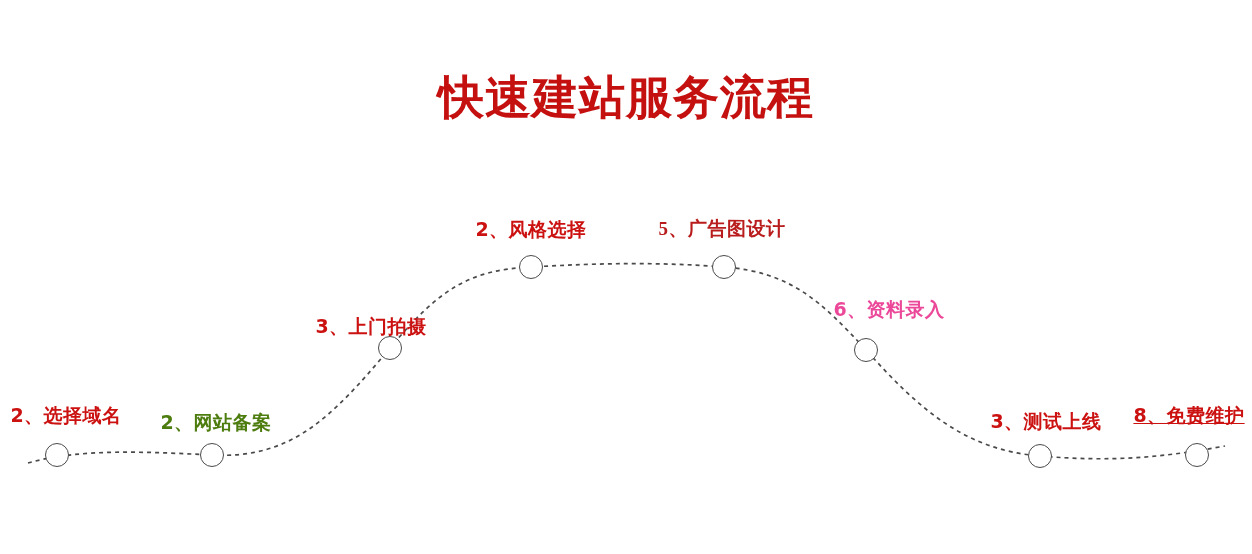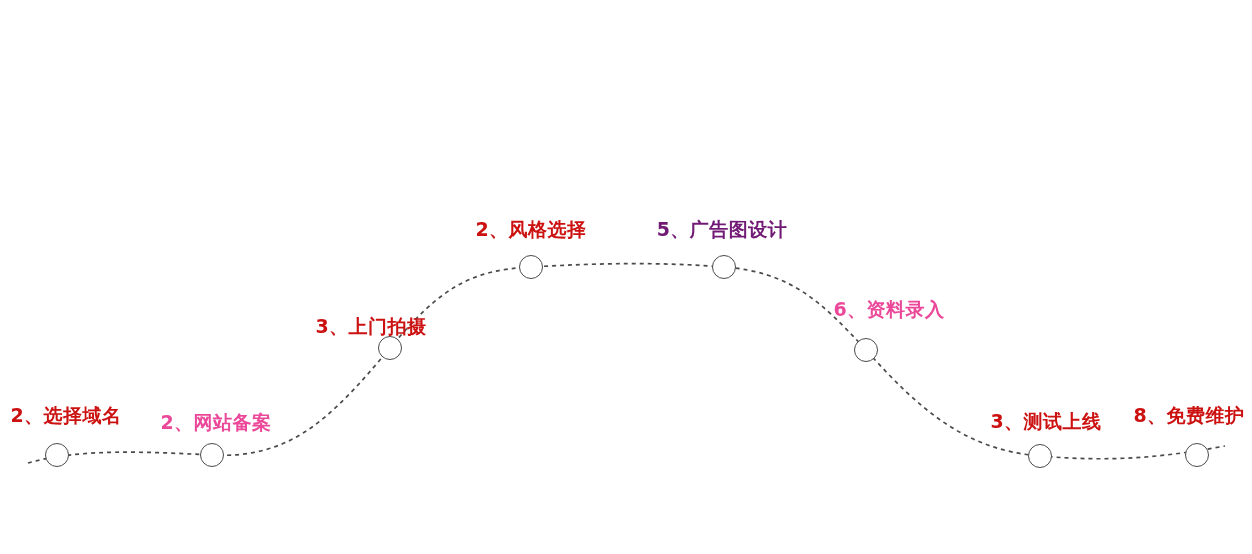--- a/index.html
+++ b/index.html
@@ -66,6 +66,7 @@
 
 <div id="stage">
 
+  <div id="page-title">快速建站服务流程</div>
 
   <svg id="flow-svg" viewBox="0 0 1252 554" xmlns="http://www.w3.org/2000/svg">
     <path id="flow-curve" fill="none" stroke="#4a4a4a" stroke-width="1.7" stroke-dasharray="4 4" stroke-linecap="butt" d="M 28 463 C 80 448, 150 452, 212 455 C 290 459, 330 420, 390 348 C 440 288, 470 270, 531 267 C 600 263, 660 262, 724 267 C 790 272, 820 300, 866 350 C 920 410, 965 450, 1040 456 C 1110 462, 1160 458, 1225 446"></path>

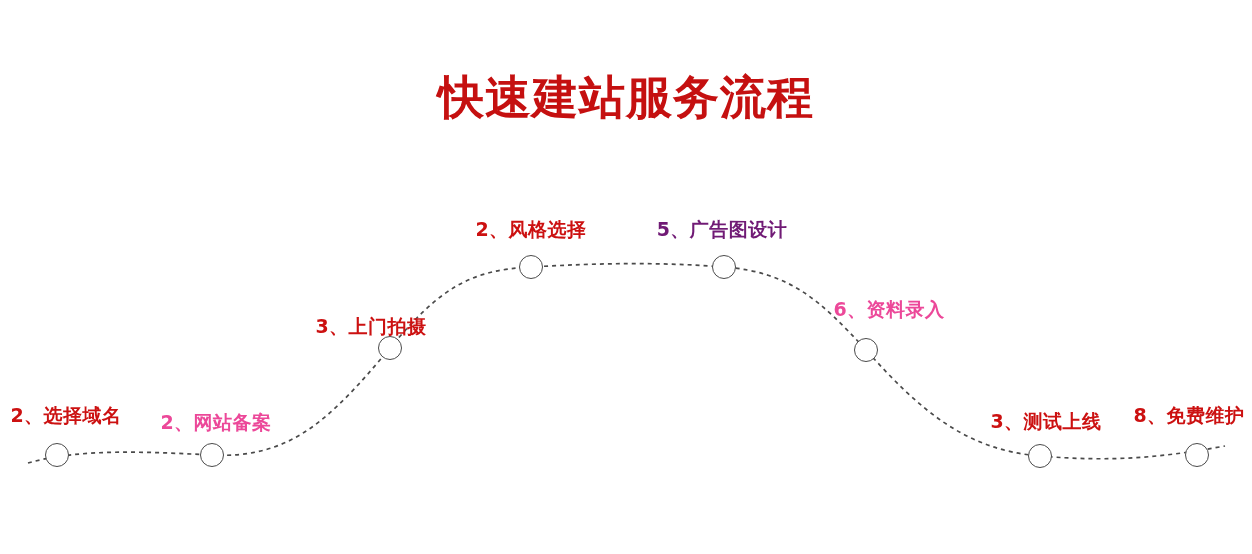--- a/index.html
+++ b/index.html
@@ -87,7 +87,7 @@
       <div class="step-label" style="left: 216px; top: 422px; color: #ec4899;">2、网站备案</div>
       <div class="step-label" style="left: 371px; top: 326px; color: rgb(204, 17, 17);">3、上门拍摄</div>
       <div class="step-label" style="left: 531px; top: 229px; color: rgb(204, 17, 17);">2、风格选择</div>
-      <div class="step-label" style="left: 722px; top: 229px; color: #701a75;">5、广告图设计</div>
+      <div class="step-label" style="left: 722px; top: 229px; color: #b91c1c; font-family: Liberation Serif, serif;">5、广告图设计</div>
       <div class="step-label" style="left: 889px; top: 309px; color: #ec4899;">6、资料录入</div>
       <div class="step-label" style="left: 1046px; top: 421px; color: rgb(204, 17, 17);">3、测试上线</div>
       <div class="step-label" style="left: 1189px; top: 415px; color: rgb(204, 17, 17);">8、免费维护</div>

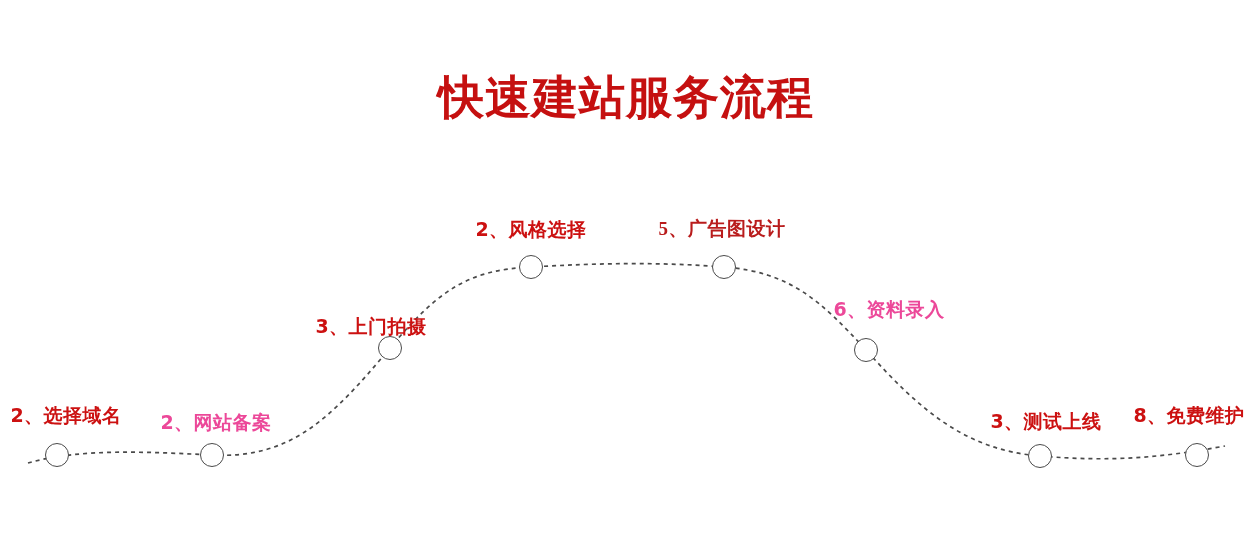--- a/index.html
+++ b/index.html
@@ -84,7 +84,7 @@
     </div>
   <div id="labels-layer">
       <div class="step-label" style="left: 66px; top: 415px; color: rgb(204, 17, 17);">2、选择域名</div>
-      <div class="step-label" style="left: 216px; top: 422px; color: #ec4899;">2、网站备案</div>
+      <div class="step-label" style="left: 216px; top: 422px; color: #4d7c0f;">2、网站备案</div>
       <div class="step-label" style="left: 371px; top: 326px; color: rgb(204, 17, 17);">3、上门拍摄</div>
       <div class="step-label" style="left: 531px; top: 229px; color: rgb(204, 17, 17);">2、风格选择</div>
       <div class="step-label" style="left: 722px; top: 229px; color: #b91c1c; font-family: Liberation Serif, serif;">5、广告图设计</div>

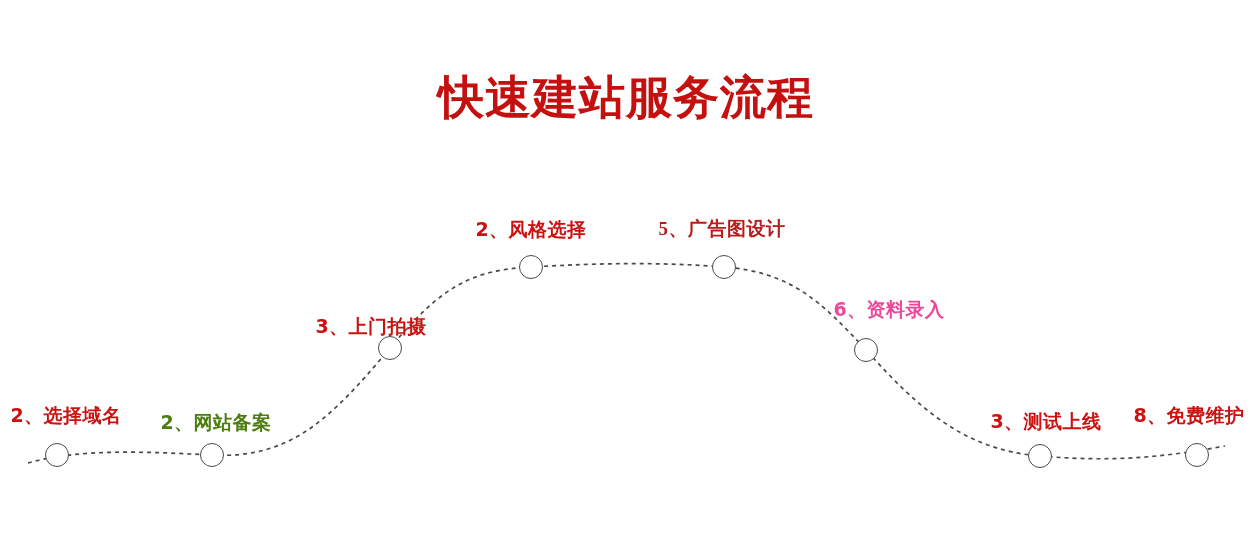--- a/index.html
+++ b/index.html
@@ -90,7 +90,7 @@
       <div class="step-label" style="left: 722px; top: 229px; color: #b91c1c; font-family: Liberation Serif, serif;">5、广告图设计</div>
       <div class="step-label" style="left: 889px; top: 309px; color: #ec4899;">6、资料录入</div>
       <div class="step-label" style="left: 1046px; top: 421px; color: rgb(204, 17, 17);">3、测试上线</div>
-      <div class="step-label" style="left: 1189px; top: 415px; color: rgb(204, 17, 17);">8、免费维护</div>
+      <div class="step-label" style="left: 1189px; top: 415px; color: rgb(204, 17, 17); text-decoration: underline;">8、免费维护</div>
     </div>
 
 </div>

